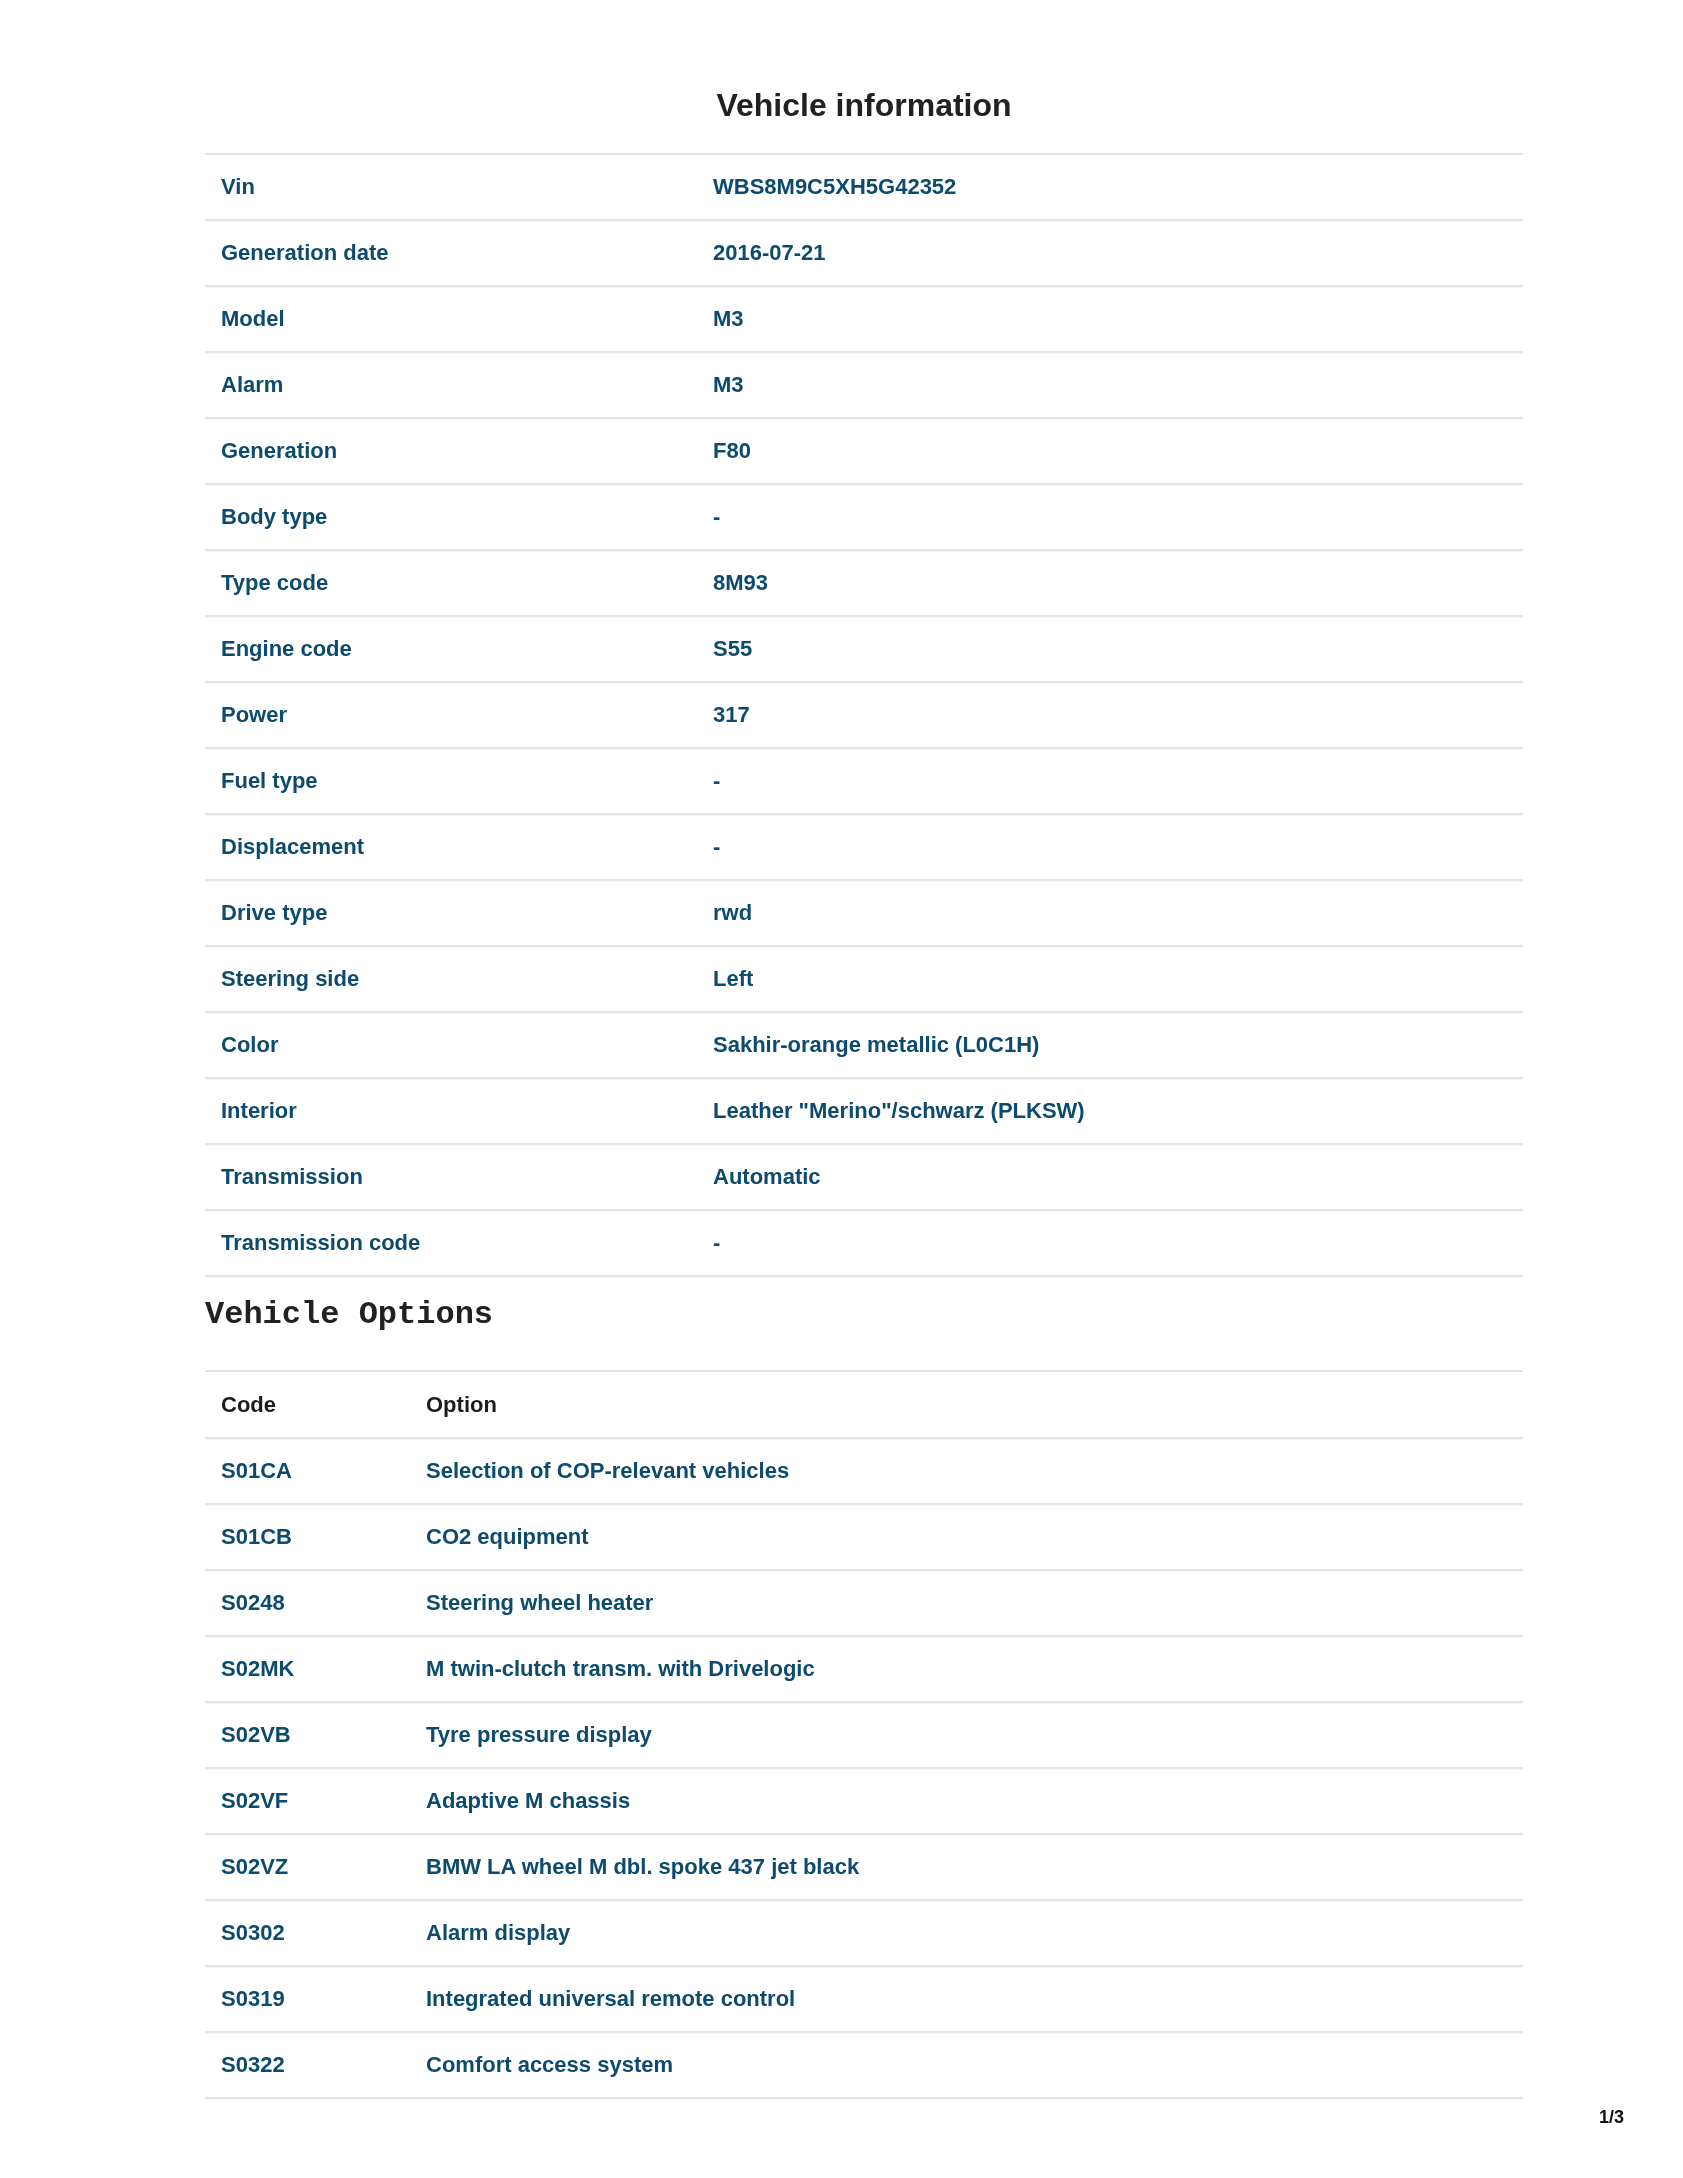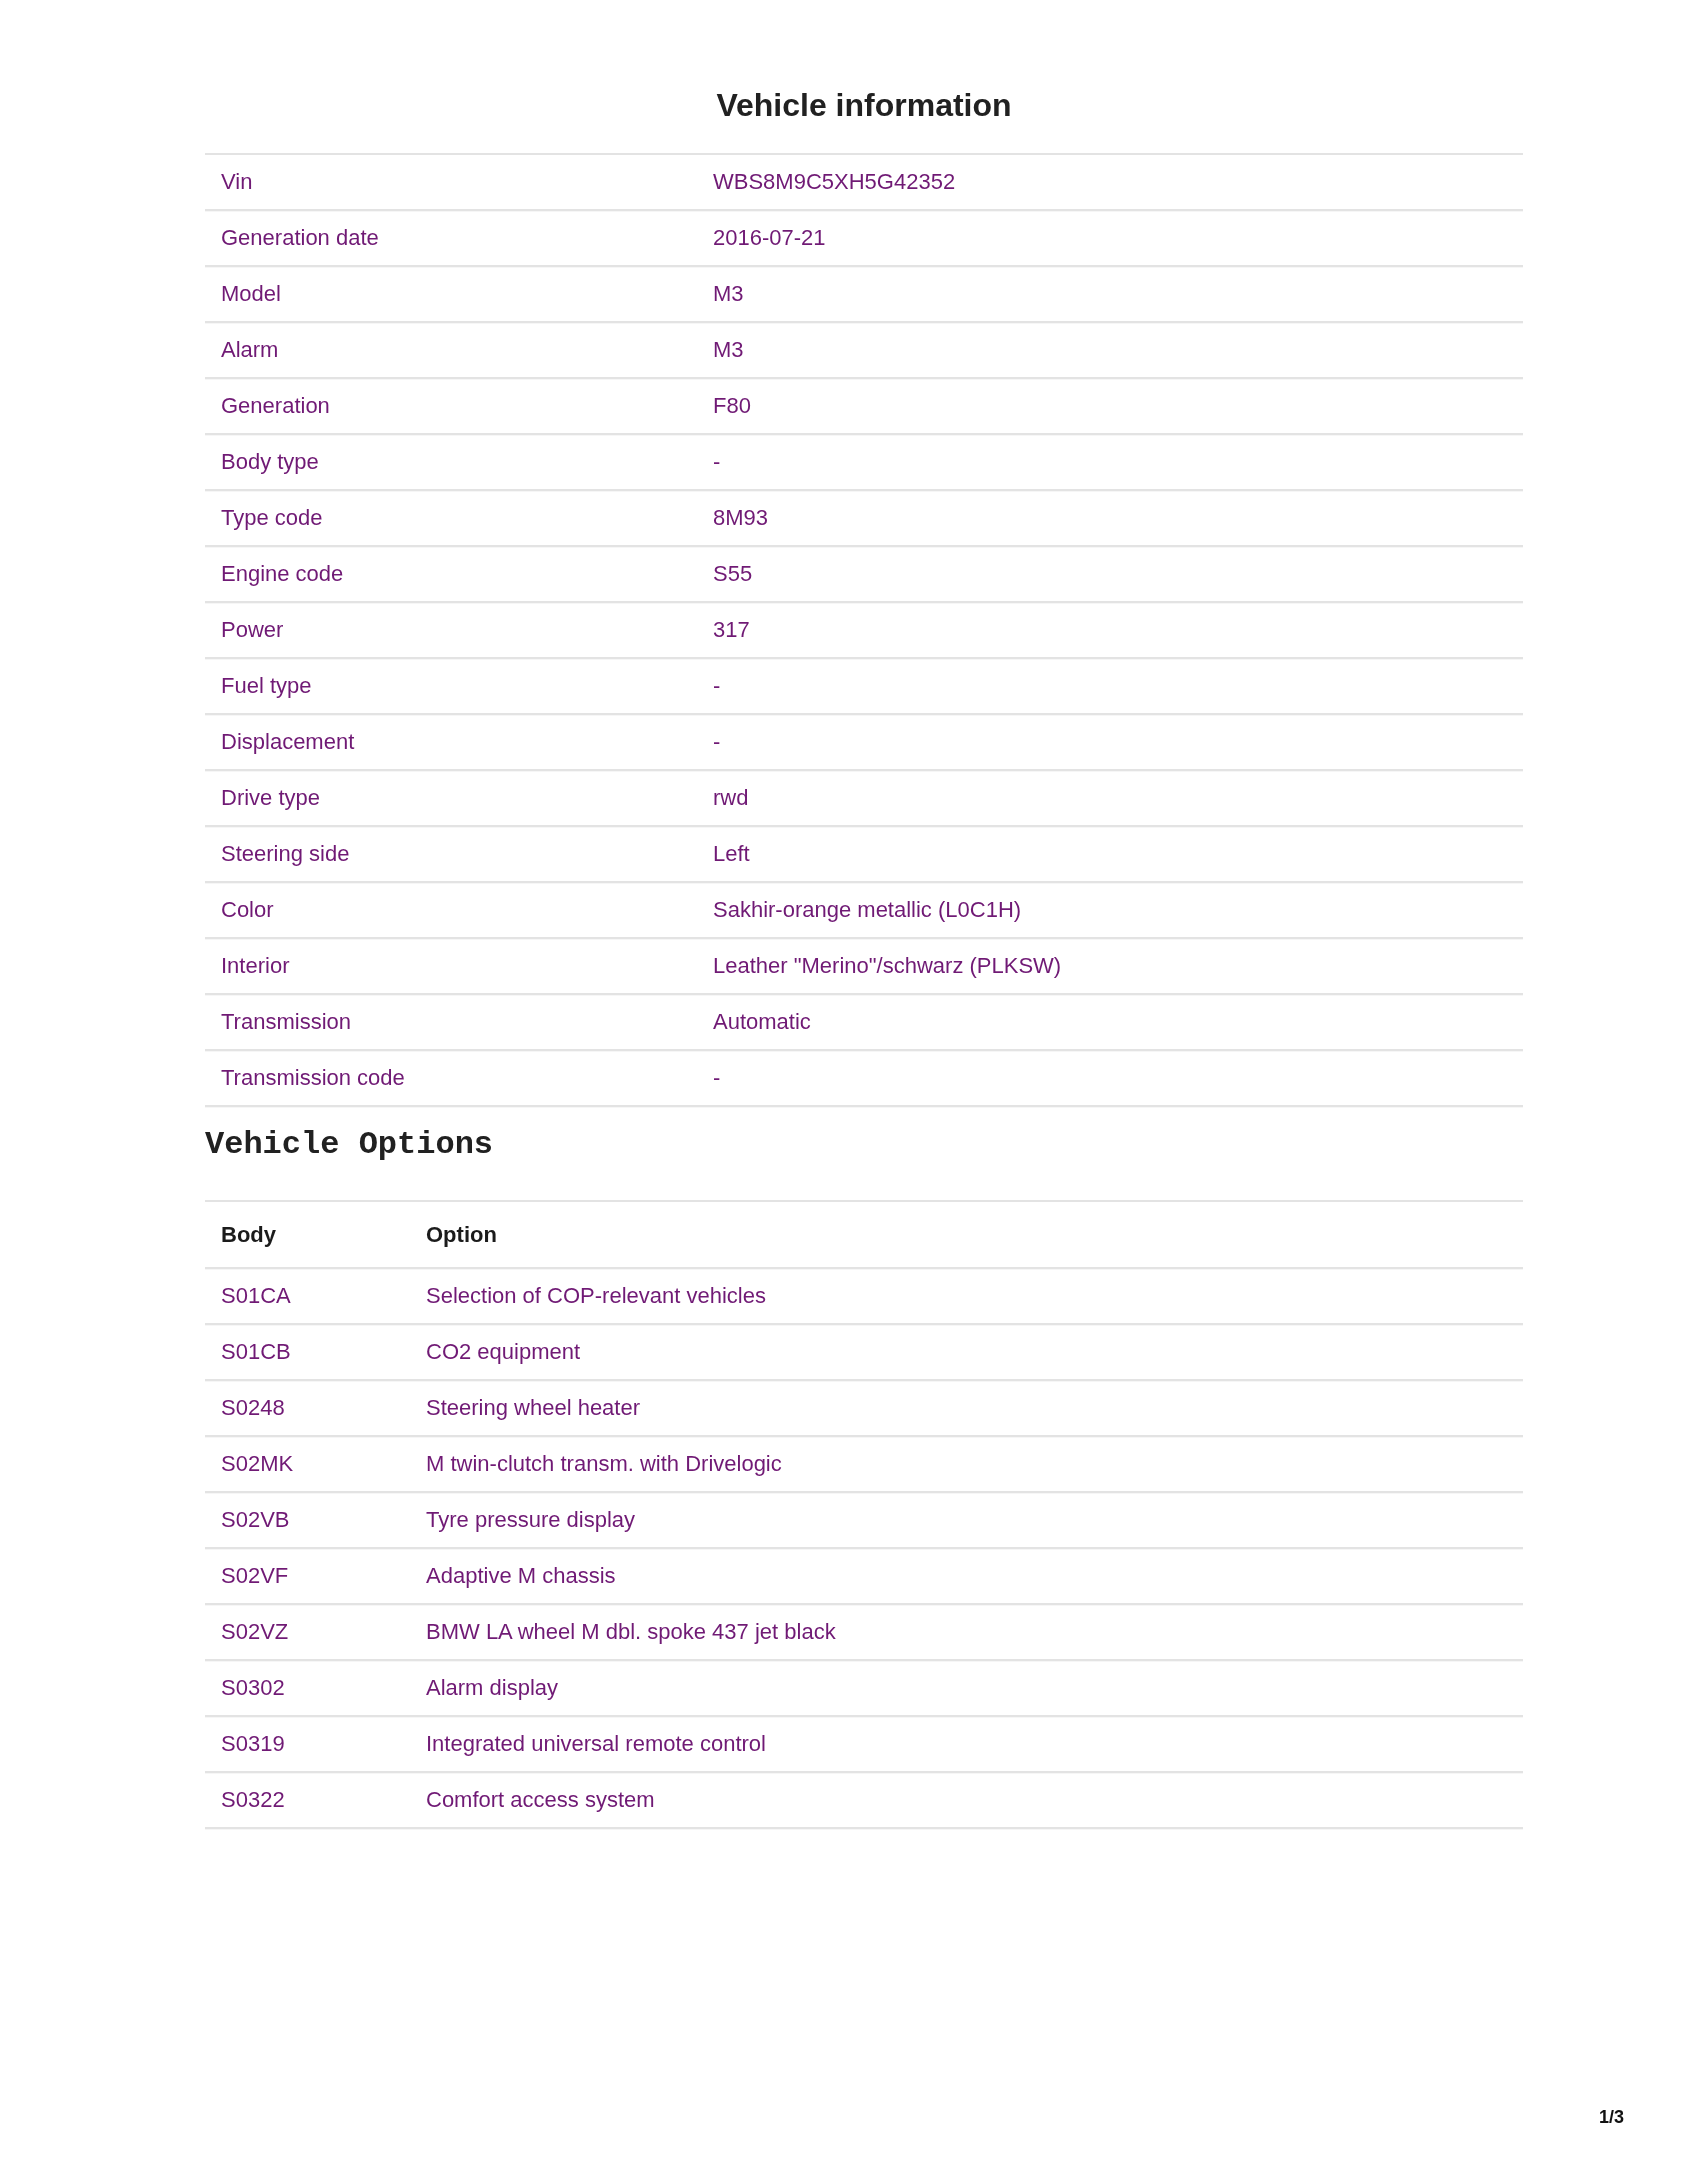--- a/index.html
+++ b/index.html
@@ -47,12 +47,12 @@
     display: flex;
     align-items: center;
     box-sizing: border-box;
-    height: 56px;
+    height: 66px;
     border-bottom: 2px solid #e3e3e3;
     box-shadow: 0 1px 0 #f6f6f6;
     font-size: 22px;
-    font-weight: 400;
-    color: #701a75;
+    font-weight: 700;
+    color: #0c4a6e;
   }
   .header-row {
     height: 67px;

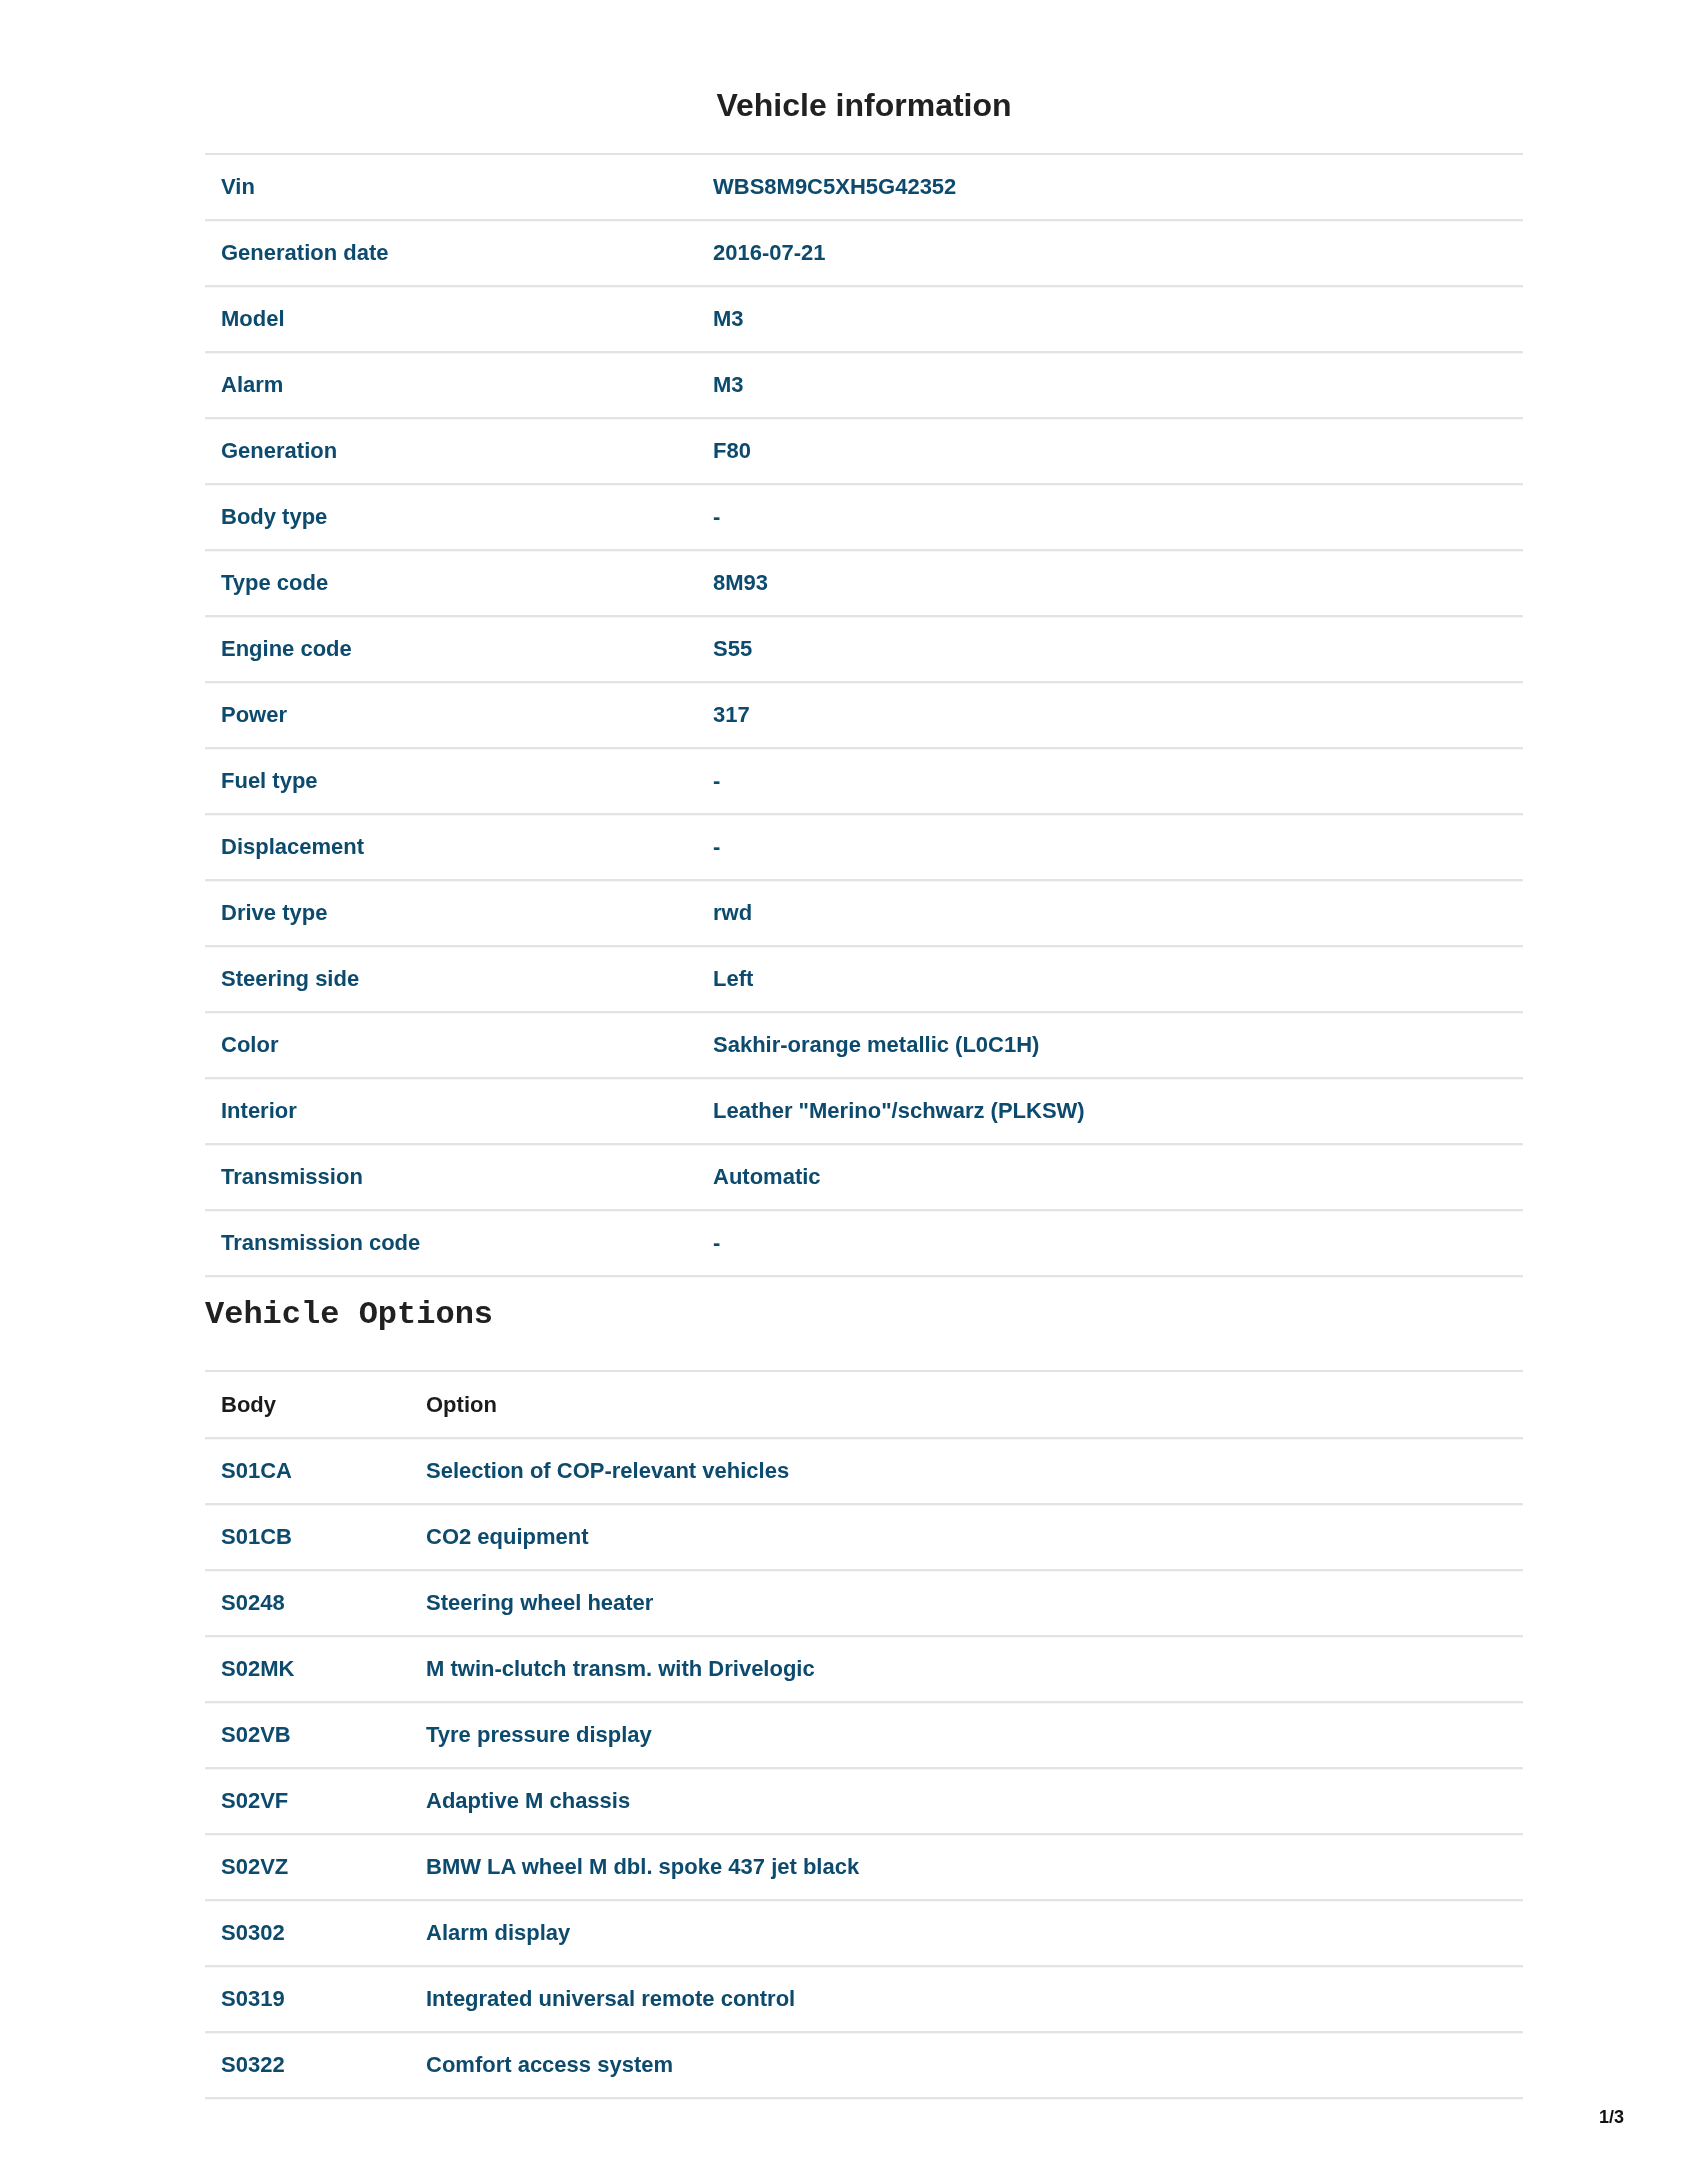--- a/index.html
+++ b/index.html
@@ -176,7 +176,7 @@
 
     <div class="data-table" id="options-table">
       <div class="row header-row">
-        <div class="opt-code">Body</div>
+        <div class="opt-code">Code</div>
         <div class="opt-name">Option</div>
       </div>
     <div class="row">

